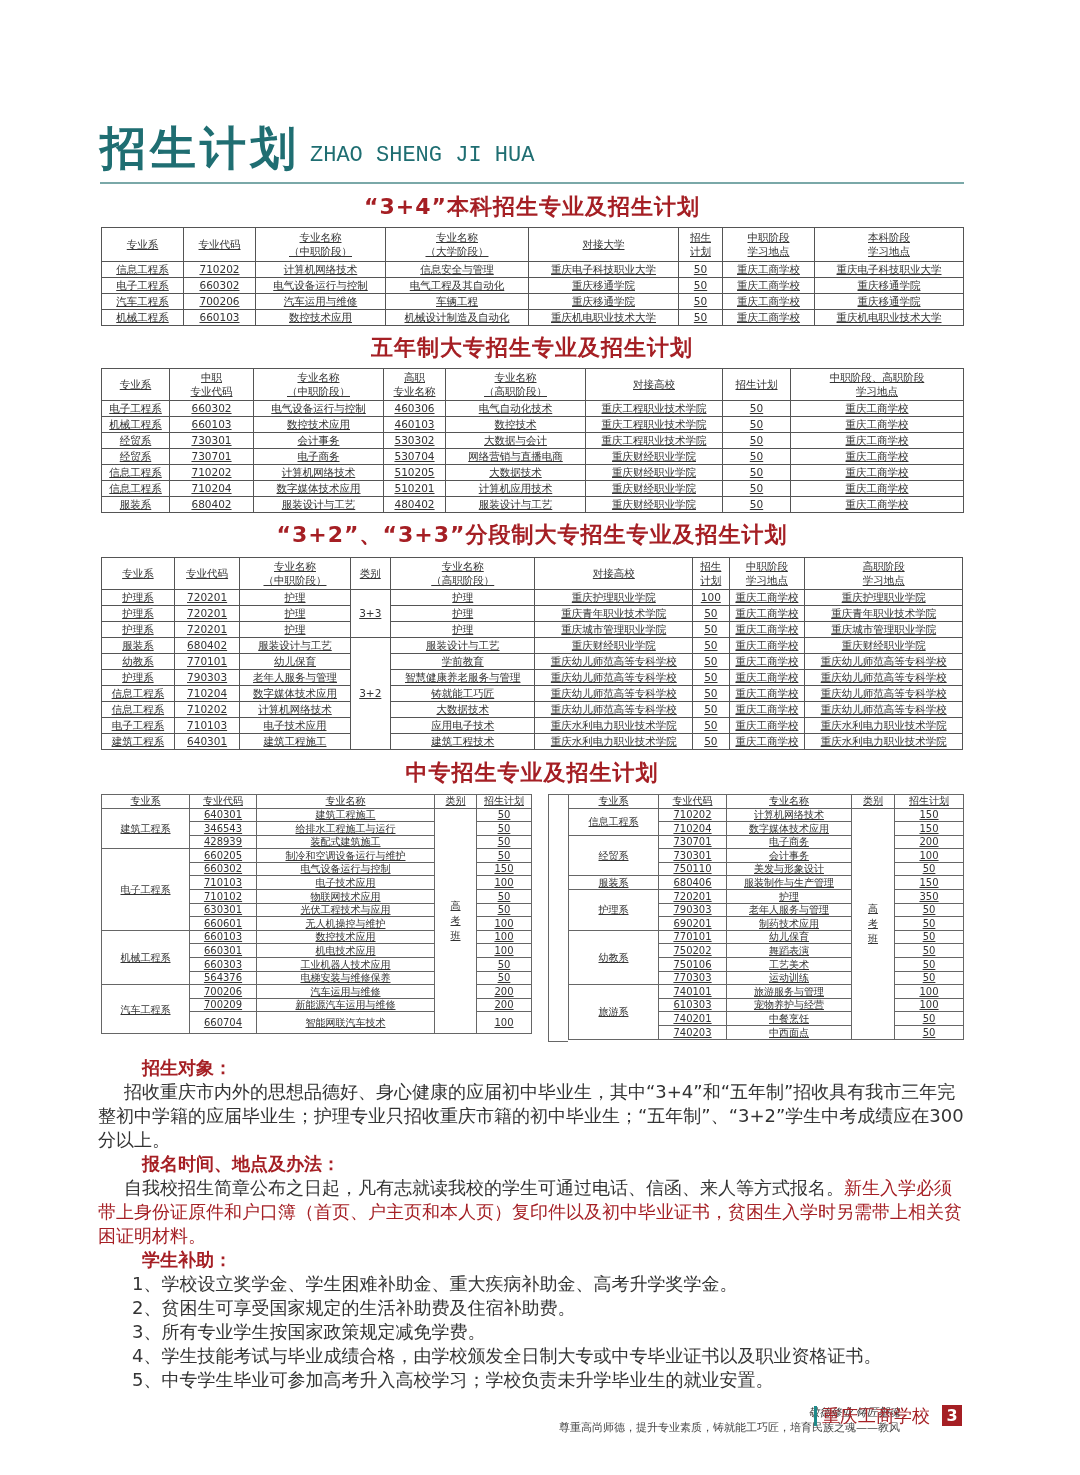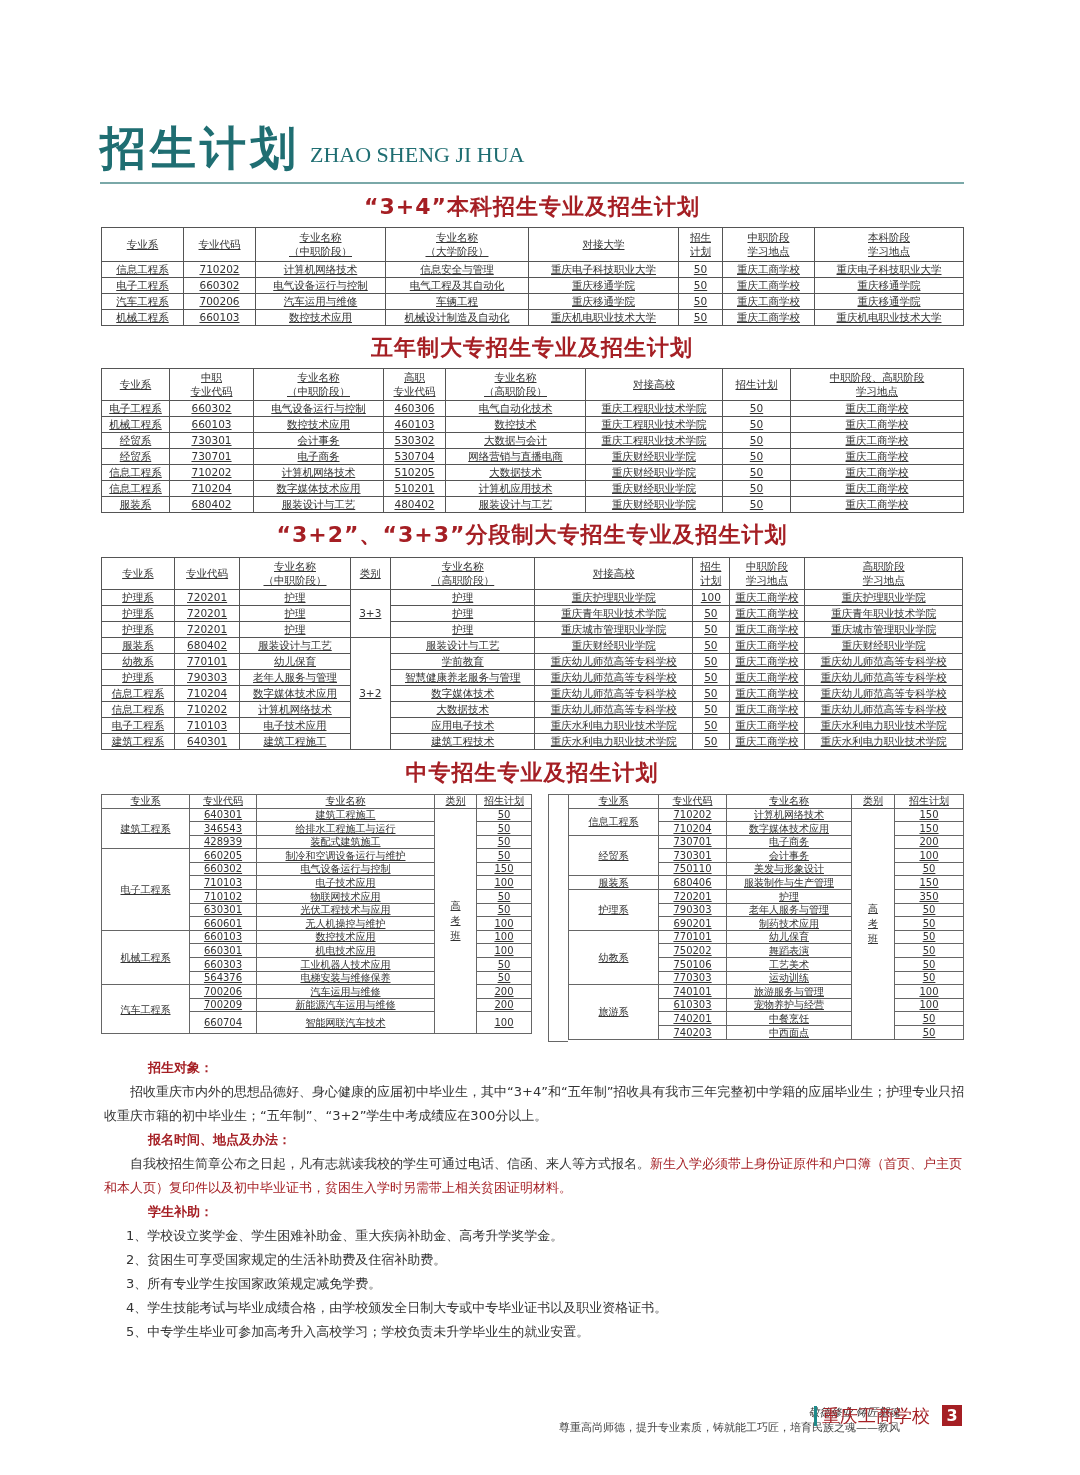--- a/index.html
+++ b/index.html
@@ -7,7 +7,7 @@
          font-family:"DejaVu Sans", sans-serif; color:#333; }
   .page-title { position:absolute; left:100px; top:125px; display:flex; align-items:flex-end; }
   .page-title .cn { font-size:46px; font-weight:bold; color:#1f6e72; letter-spacing:4px; line-height:1; }
-  .page-title .en { font-family:Liberation Serif, serif; font-size:22px; color:#1f6e72; margin-left:10px; margin-bottom:3px; }
+  .page-title .en { font-family:Liberation Mono, monospace; font-size:22px; color:#1f6e72; margin-left:10px; margin-bottom:3px; }
   .title-rule { position:absolute; left:100px; top:182px; width:864px; height:2px; background:#7aa8a8; }
   .sec-title { position:absolute; left:100px; width:864px; text-align:center; color:#a51f24;
                font-weight:bold; font-size:22px; letter-spacing:1px; }

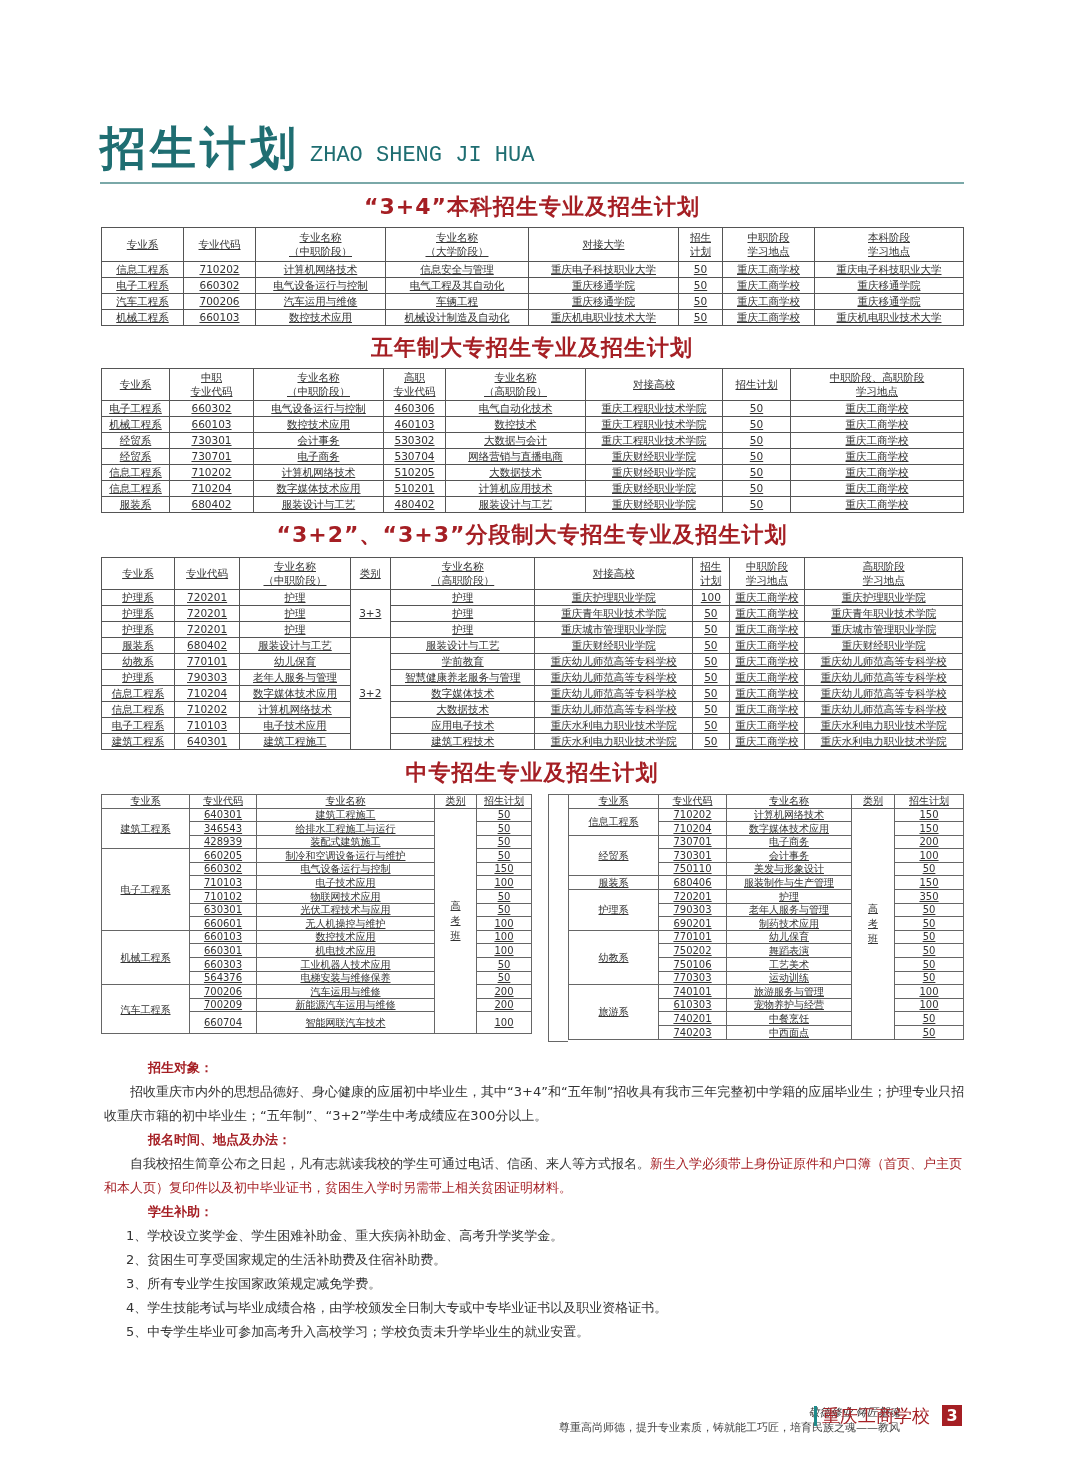--- a/index.html
+++ b/index.html
@@ -128,7 +128,7 @@
         <th style="white-space: pre-line;">专业名称
 （中职阶段）</th>
         <th style="white-space: pre-line;">高职
-专业代码</th>
+专业名称</th>
         <th style="white-space: pre-line;">专业名称
 （高职阶段）</th>
         <th style="white-space: pre-line;">对接高校</th>

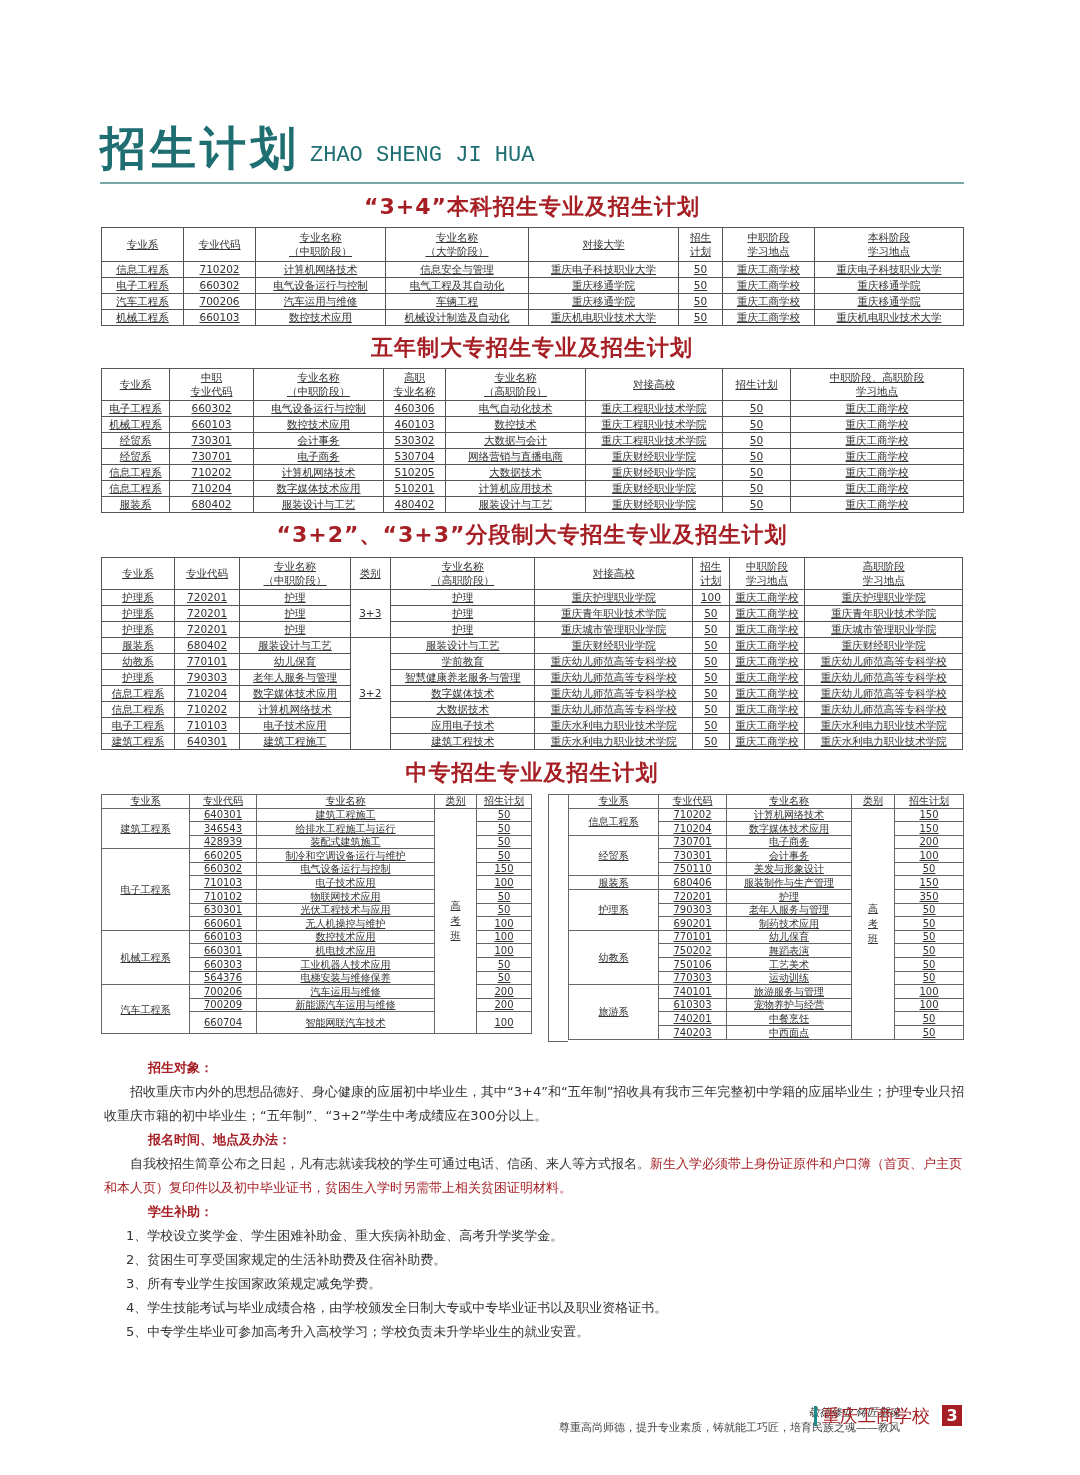--- a/index.html
+++ b/index.html
@@ -309,7 +309,7 @@
         <td>信息工程系</td>
         <td>710204</td>
         <td>数字媒体技术应用</td>
-        <td>数字媒体技术</td>
+        <td>铸就能工巧匠</td>
         <td>重庆幼儿师范高等专科学校</td>
         <td>50</td>
         <td>重庆工商学校</td>

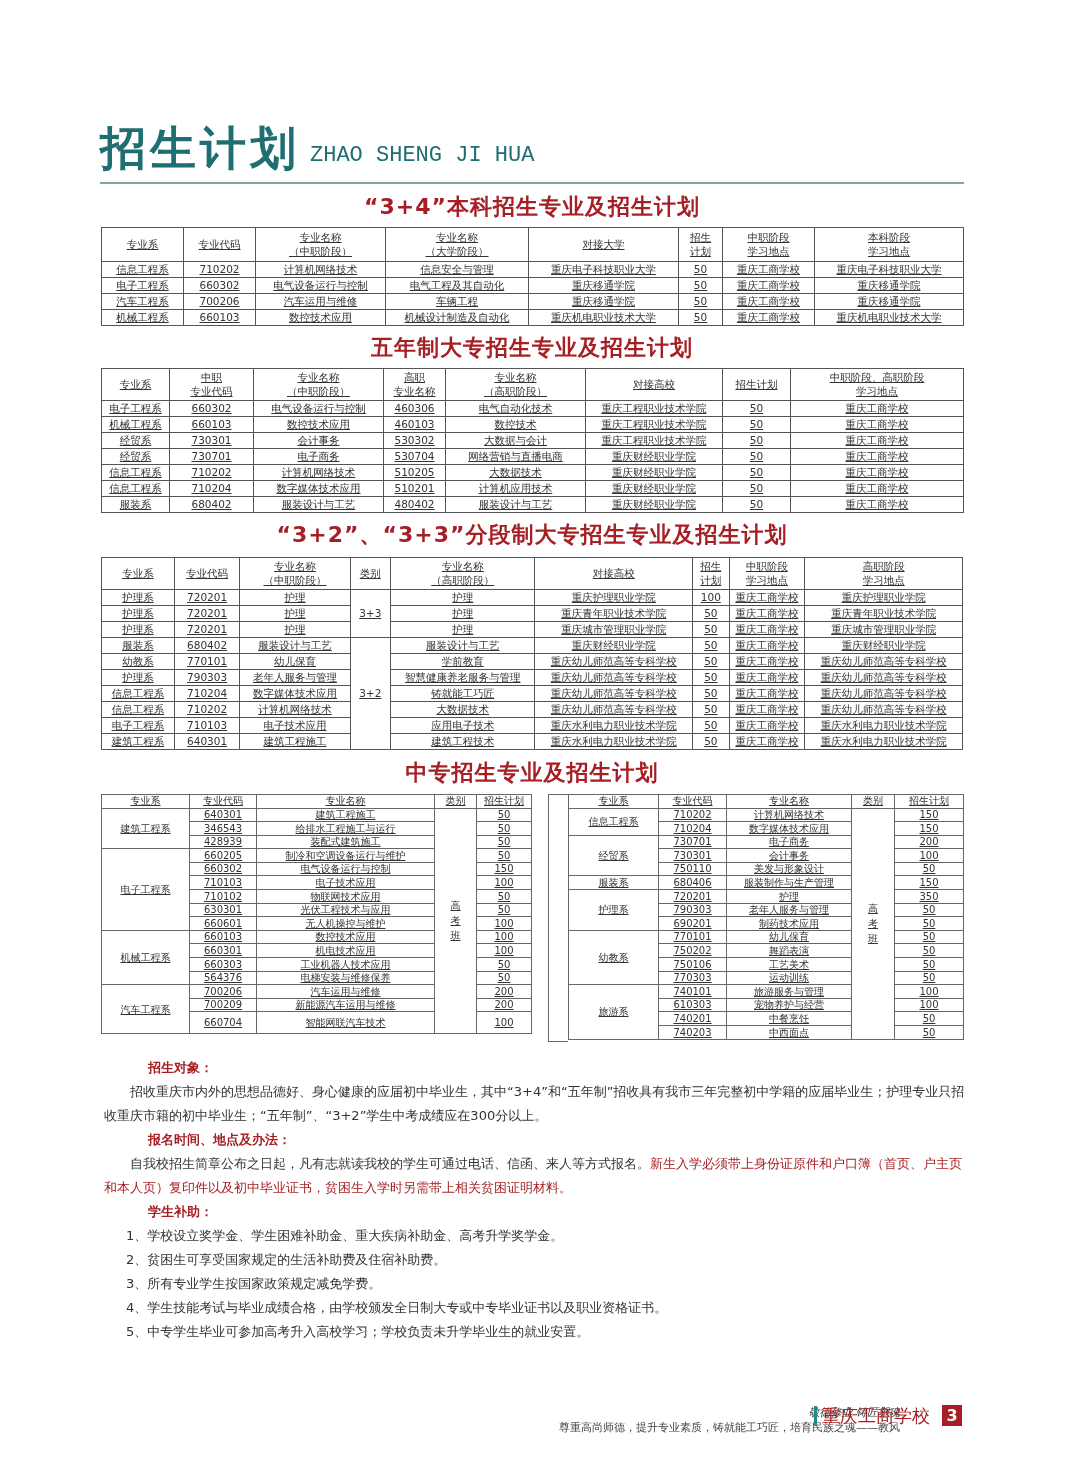--- a/index.html
+++ b/index.html
@@ -15,7 +15,7 @@
   table.t td, table.t th { border:1px solid #555; text-align:center; font-weight:normal; padding:0 2px; line-height:1.15; white-space:nowrap; overflow:hidden; }
   table.t th { line-height:1.25; }
   table.s td, table.s th { font-size:10px; border-color:#666; }
-  .para { position:absolute; left:122px; width:848px; font-size:13px; line-height:24px; color:#333; }
+  .para { position:absolute; left:116px; width:848px; font-size:18px; line-height:24px; color:#333; }
   .para .h { color:#a51f24; font-weight:bold; margin-left:26px; display:block; }
   .para .ind { text-indent:26px; display:block; margin-left:-18px; }
   .para .red { color:#a51f24; }

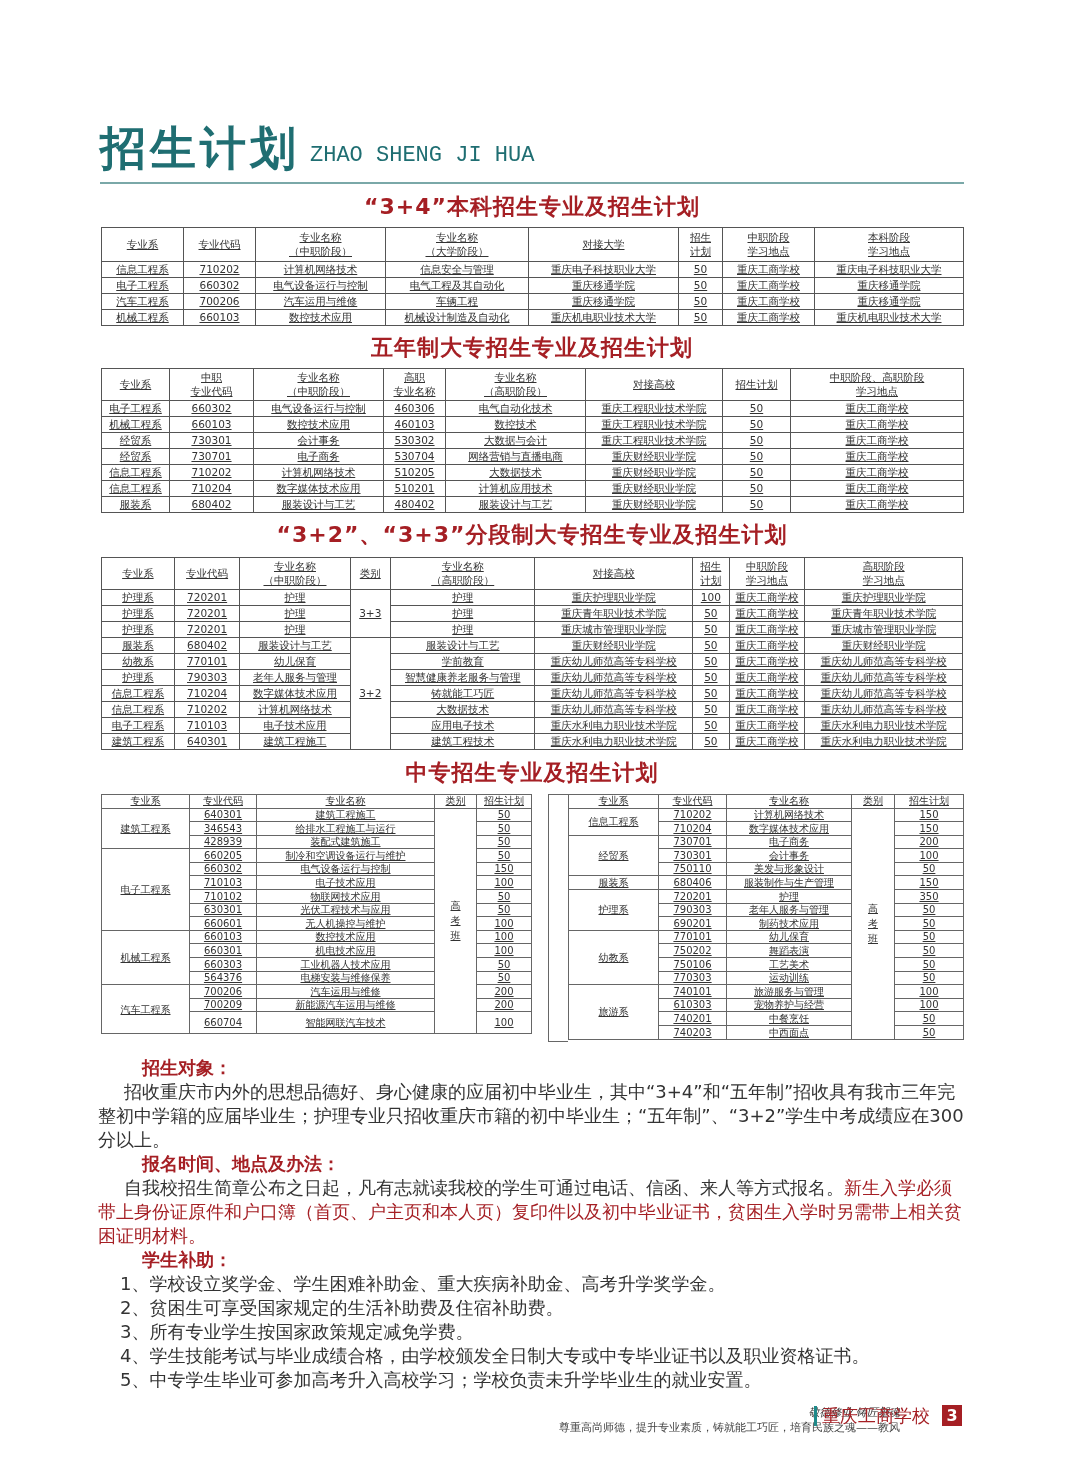--- a/index.html
+++ b/index.html
@@ -574,7 +574,7 @@
   <span class="h">报名时间、地点及办法：</span>
   <span class="ind"><span>自我校招生简章公布之日起，凡有志就读我校的学生可通过电话、信函、来人等方式报名。</span><span class="red">新生入学必须带上身份证原件和户口簿（首页、户主页和本人页）复印件以及初中毕业证书，贫困生入学时另需带上相关贫困证明材料。</span></span>
   <span class="h">学生补助：</span>
-  <div class="list" id="aidlist" style="margin-left:4px;">
+  <div class="list" id="aidlist" style="margin-left:16px;">
       <div>1、学校设立奖学金、学生困难补助金、重大疾病补助金、高考升学奖学金。</div>
       <div>2、贫困生可享受国家规定的生活补助费及住宿补助费。</div>
       <div>3、所有专业学生按国家政策规定减免学费。</div>

